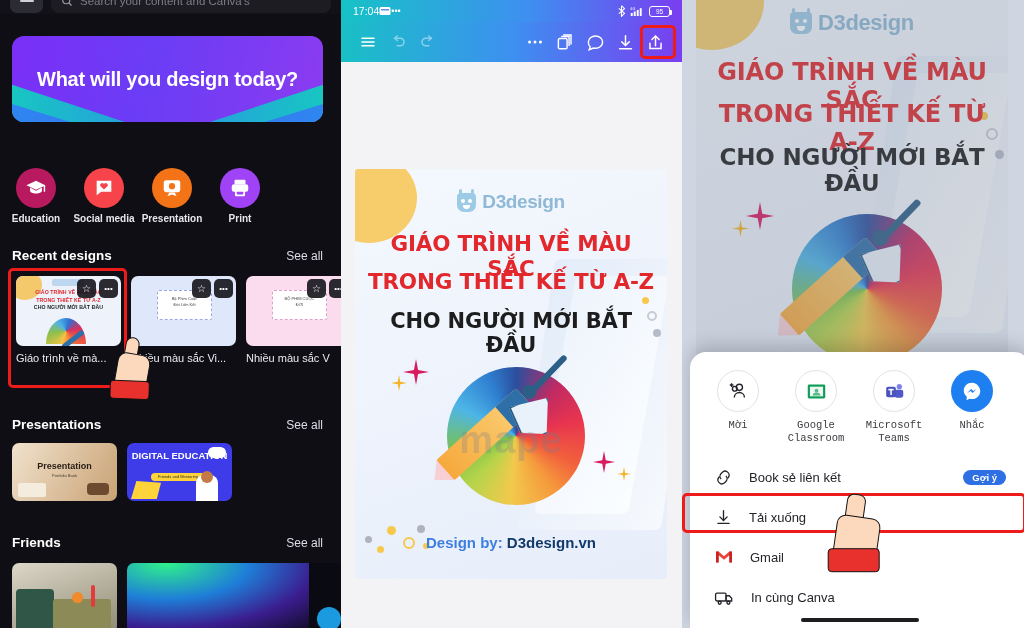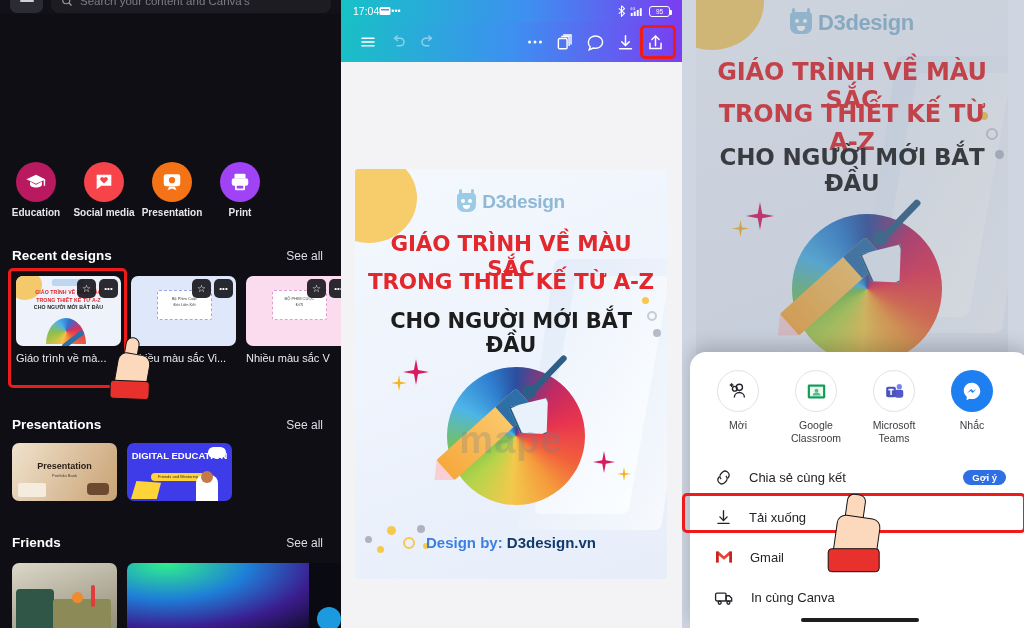--- a/index.html
+++ b/index.html
@@ -188,6 +188,12 @@
       </div>
     </div>
 
+    <div class="hero">
+      <div class="wedgeL"></div>
+      <div class="wedgeR"></div>
+      <div class="wedgeM"></div>
+      <h1>What will you design today?</h1>
+    </div>
 
     <div class="cats">
       <div class="cat">

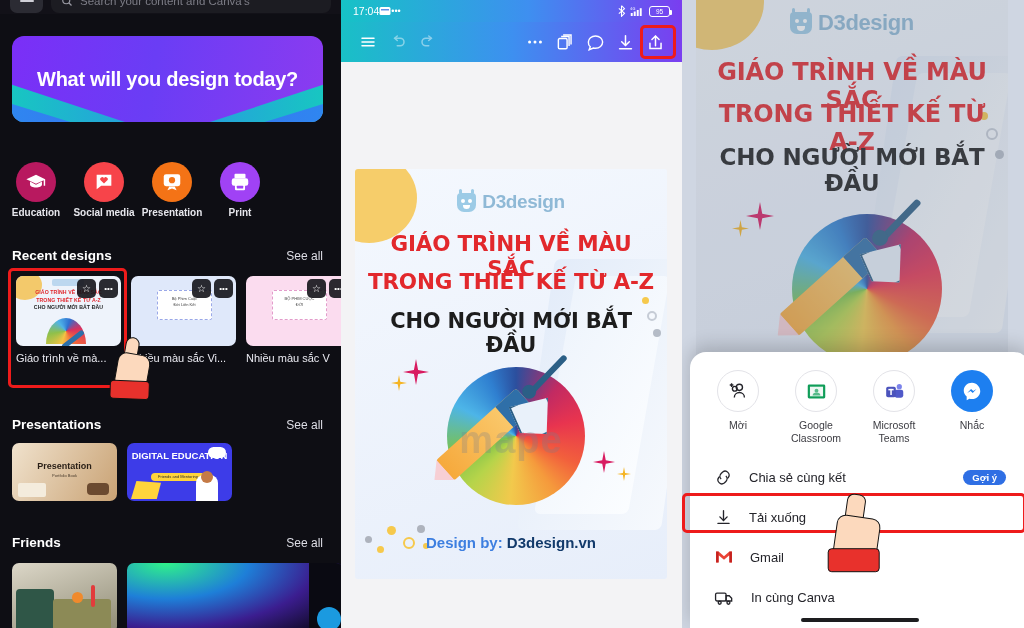--- a/index.html
+++ b/index.html
@@ -30,7 +30,7 @@
   .hero h1 { position:relative; color:#fff; font-size:20px; font-weight:700; text-align:center;
              line-height:86px; letter-spacing:-0.3px; }
 
-  .cats { position:absolute; left:2px; top:162px; width:350px; display:flex; }
+  .cats { position:absolute; left:2px; top:168px; width:350px; display:flex; }
   .cat { width:68px; display:flex; flex-direction:column; align-items:center; gap:5px; }
   .cat .disc { width:40px; height:40px; border-radius:50%; display:flex; align-items:center;
                justify-content:center; }

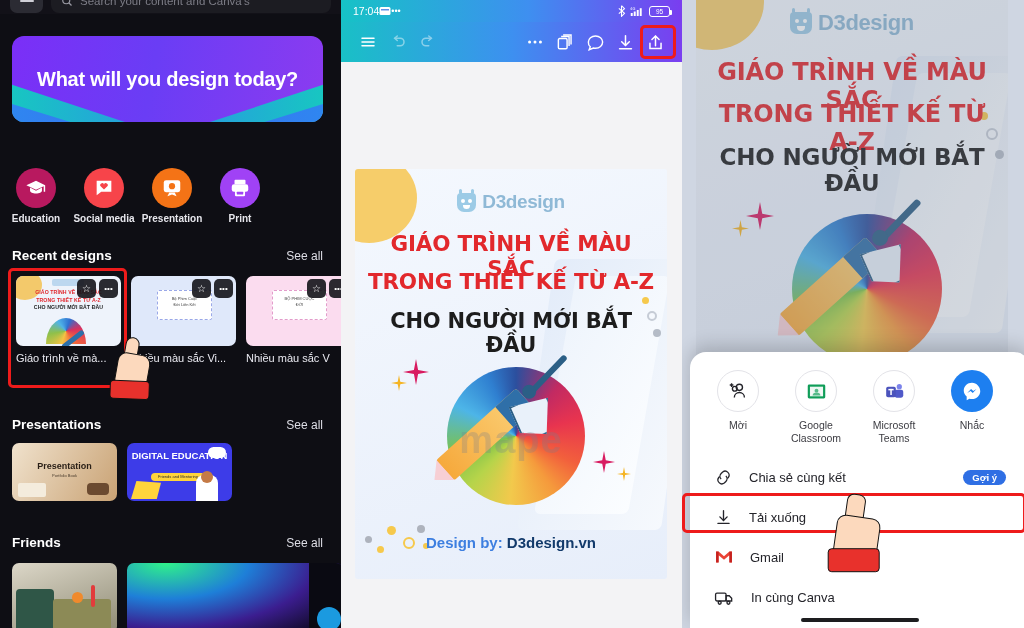--- a/index.html
+++ b/index.html
@@ -156,7 +156,7 @@
   .sheet { position:absolute; left:8px; right:-6px; bottom:0; top:352px; background:#fff;
            border-radius:16px 16px 0 0; box-shadow:0 -6px 18px rgba(0,0,0,.18); }
   .apps { display:flex; padding:18px 0 4px 20px; gap:22px; }
-  .app { width:56px; display:flex; flex-direction:column; align-items:center; gap:7px; }
+  .app { width:56px; display:flex; flex-direction:column; align-items:center; gap:7px;font-family:Liberation Mono, monospace; }
   .app .circ { width:42px; height:42px; border-radius:50%; border:1px solid #e3e3e8;
                display:flex; align-items:center; justify-content:center; background:#fff; }
   .app .nm { font-size:10.5px; color:#3c3c42; text-align:center; line-height:1.25; }

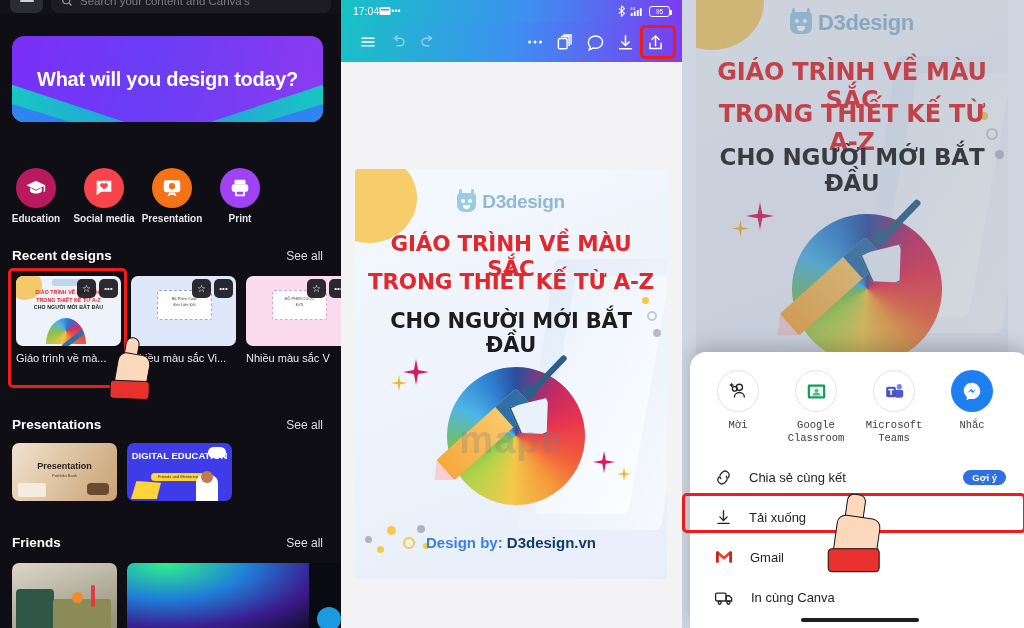--- a/index.html
+++ b/index.html
@@ -574,7 +574,7 @@
             <path d="M9 14a5 5 0 0 1 0-7l2-2a5 5 0 0 1 7 7l-1.2 1.2"></path>
             <path d="M15 10a5 5 0 0 1 0 7l-2 2a5 5 0 0 1-7-7L7.2 10.8"></path>
           </svg>
-          <div class="mtxt">Chia sẻ cùng kết</div>
+          <div class="mtxt">Book sẻ liên kết</div>
           <div class="badge">Gợi ý</div>
         </div>
 

